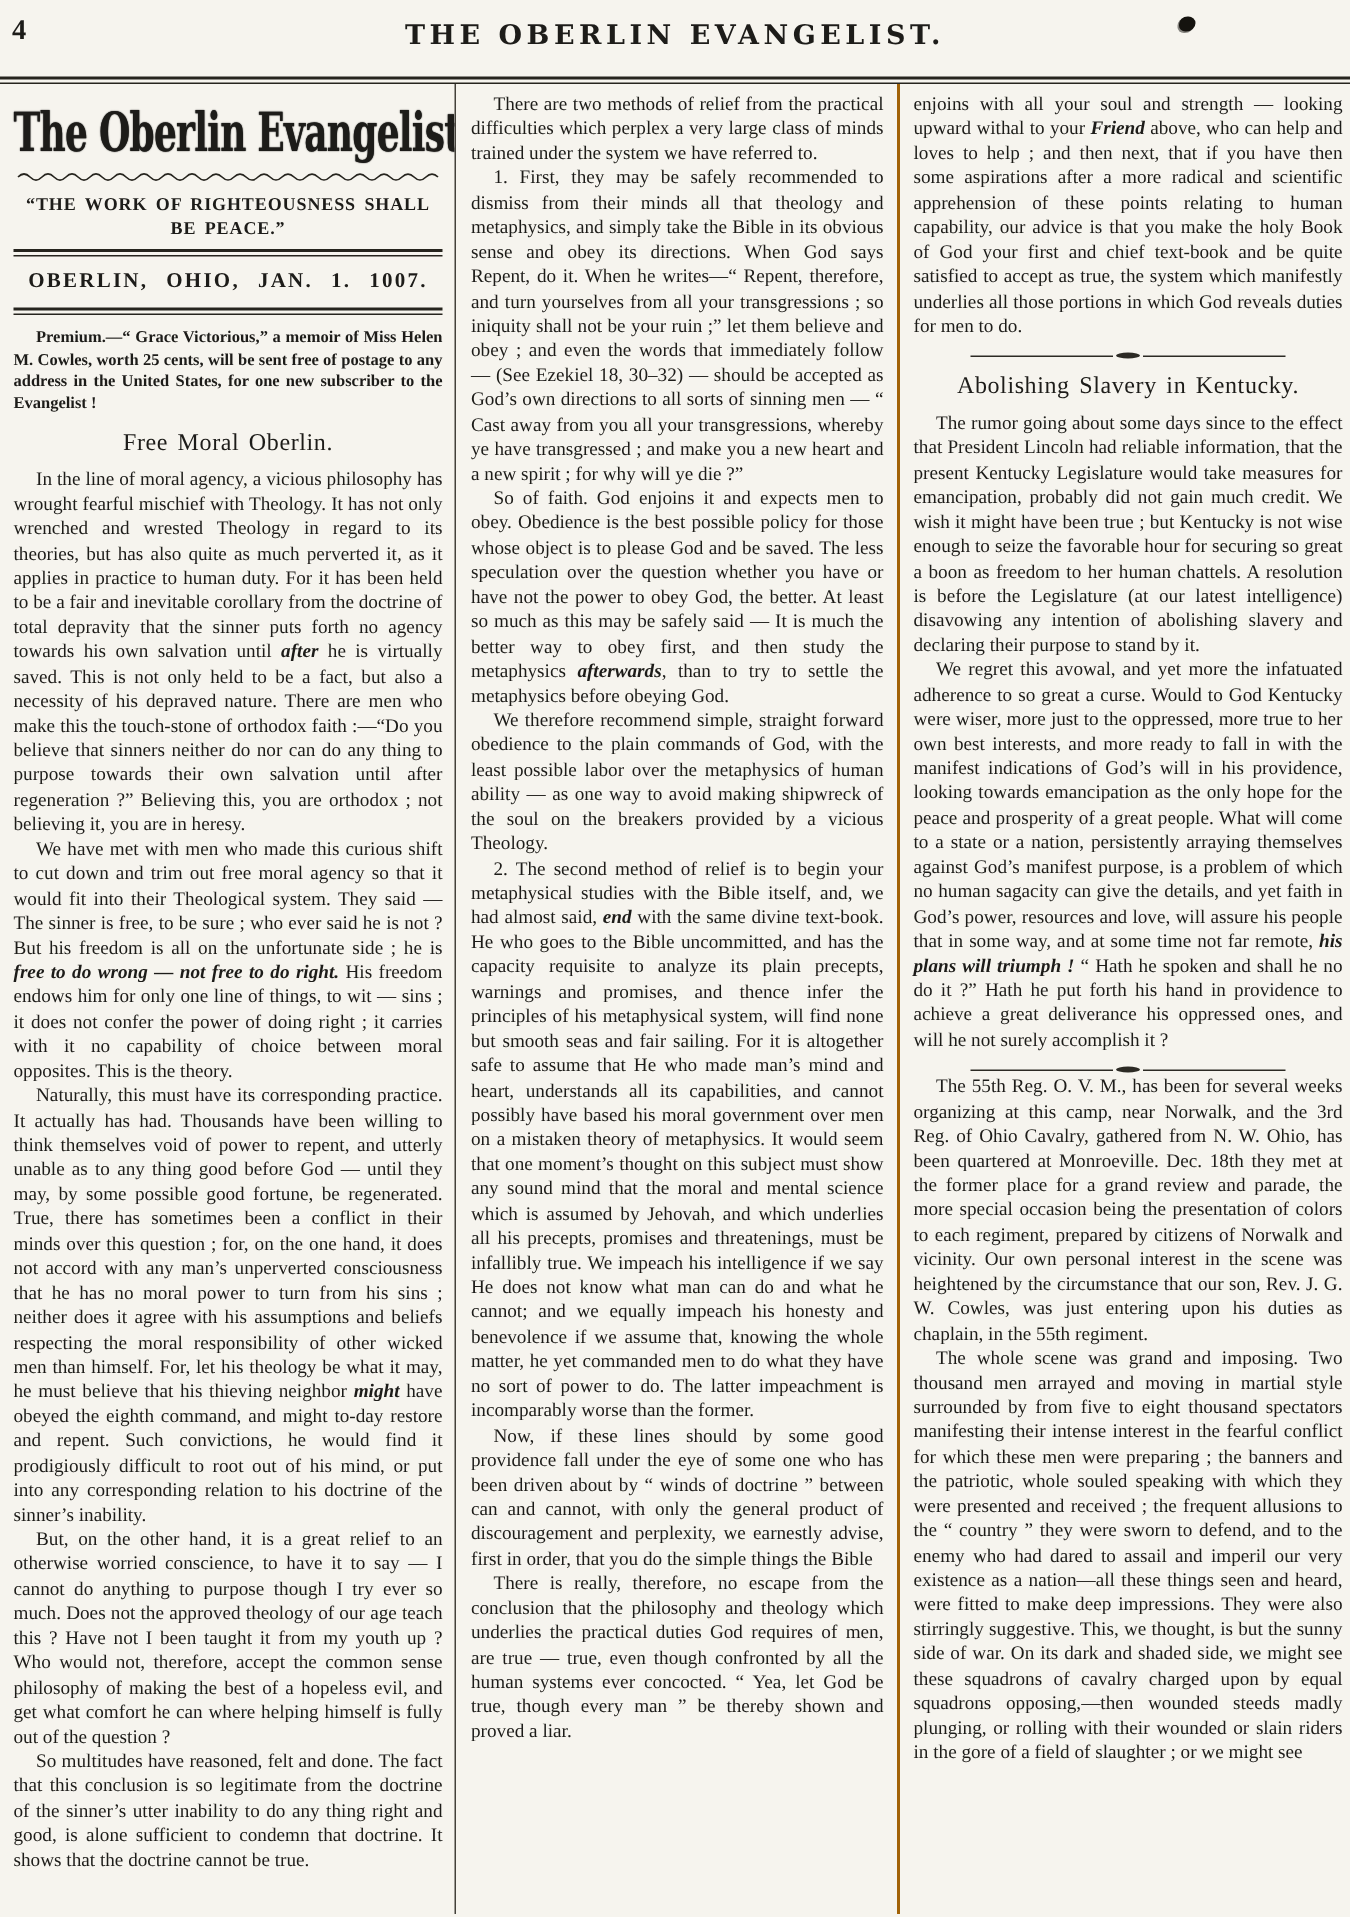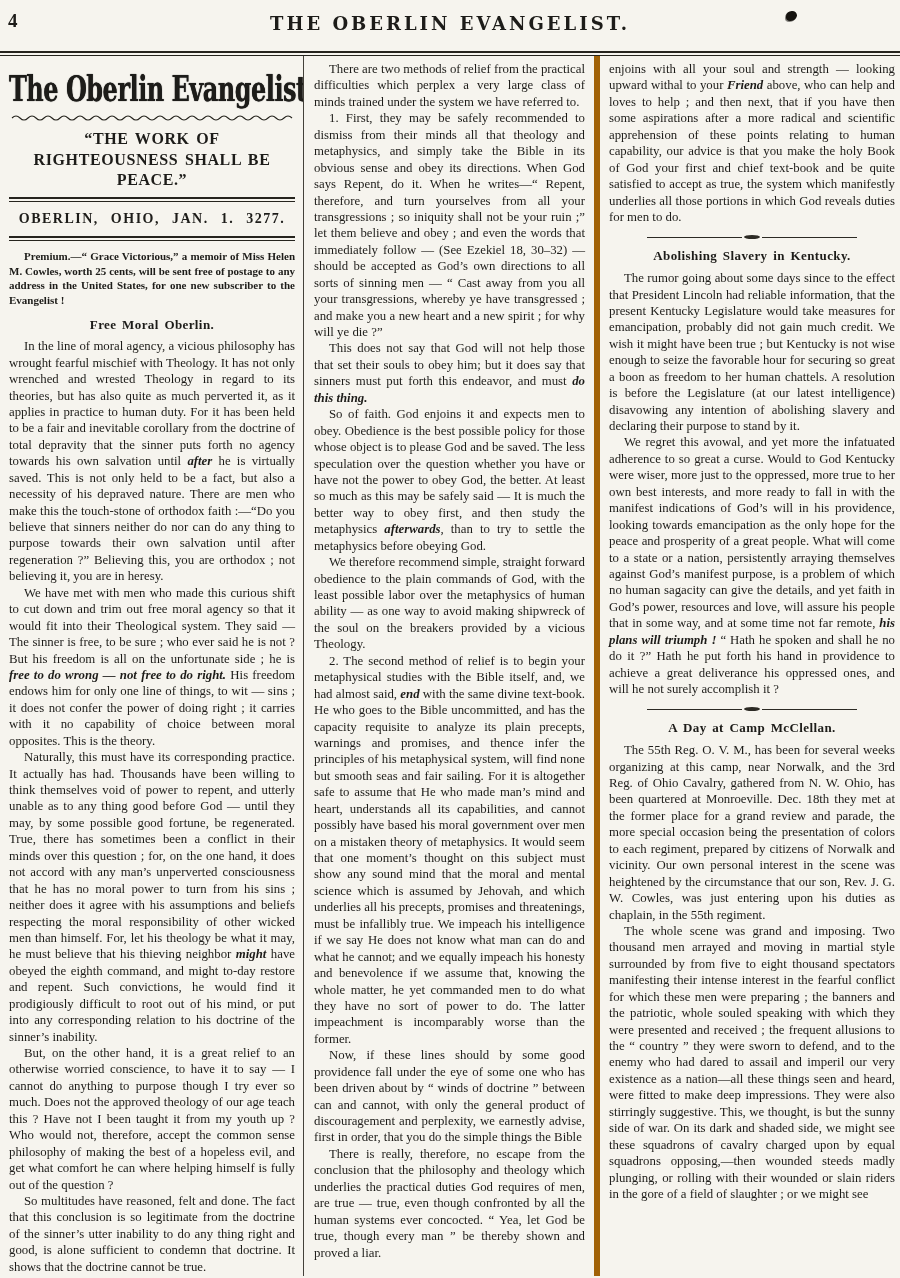--- a/index.html
+++ b/index.html
@@ -39,7 +39,7 @@
     text-align: justify;
   }
   .col1 { width: 304px; padding: 5px 8px 0 9px; border-right: 1px solid #44413a; }
-  .col2 { width: 296px; padding: 5px 9px 0 10px; border-right: 6px solid #a16207; }
+  .col2 { width: 296px; padding: 5px 9px 0 10px; border-right: 2px solid #a16207; }
   .col3 { width: 300px; padding: 5px 5px 0 9px; }
 
   

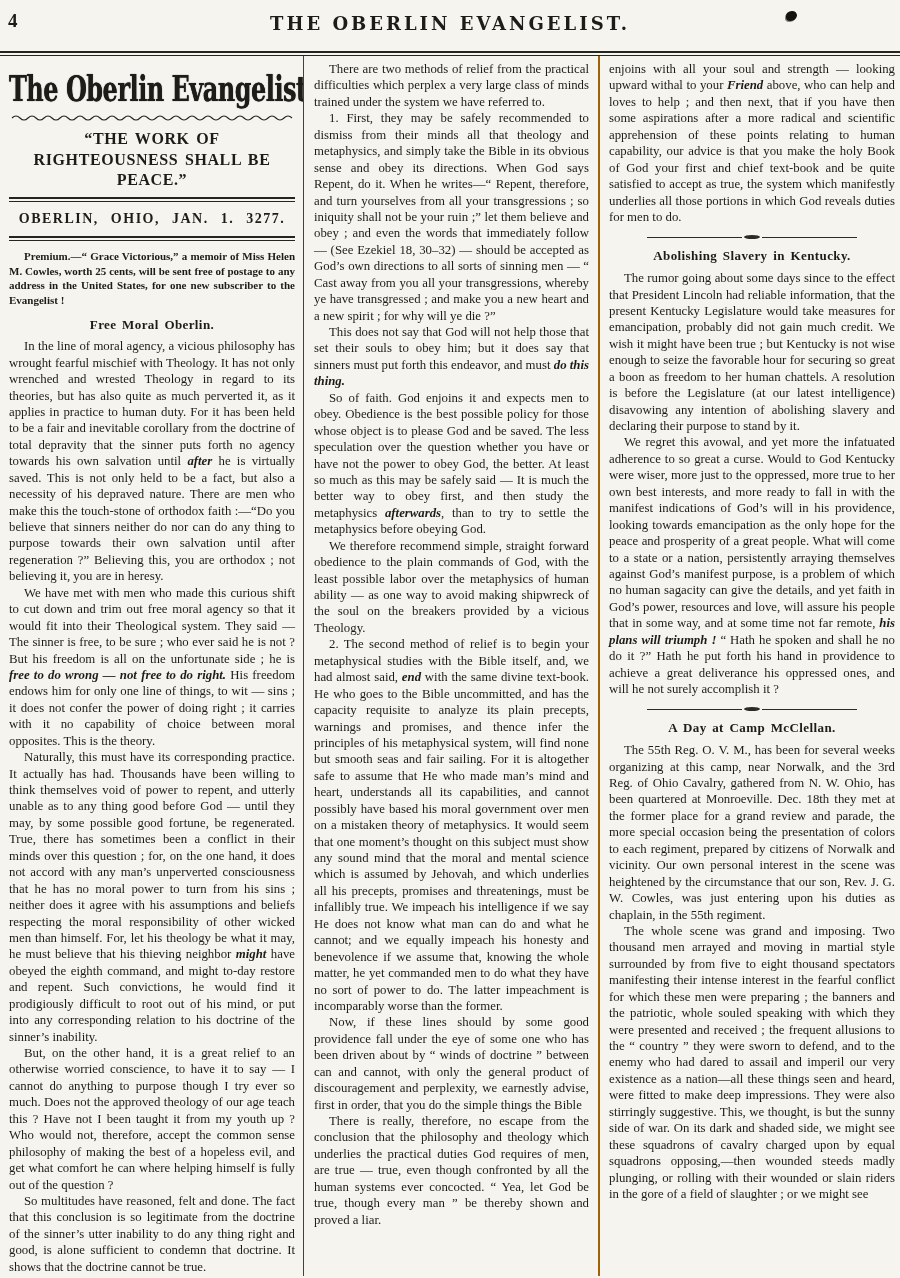--- a/index.html
+++ b/index.html
@@ -56,7 +56,7 @@
   .wave svg { display: block; margin: 0 auto; }
   .motto {
     text-align: center; font-weight: bold;
-    font-size: 16px; letter-spacing: 0.6px; word-spacing: 2px;
+    font-size: 12px; letter-spacing: 0.6px; word-spacing: 2px;
     margin: 6px 0 6px; text-indent: 0;
   }
   .rule-double {

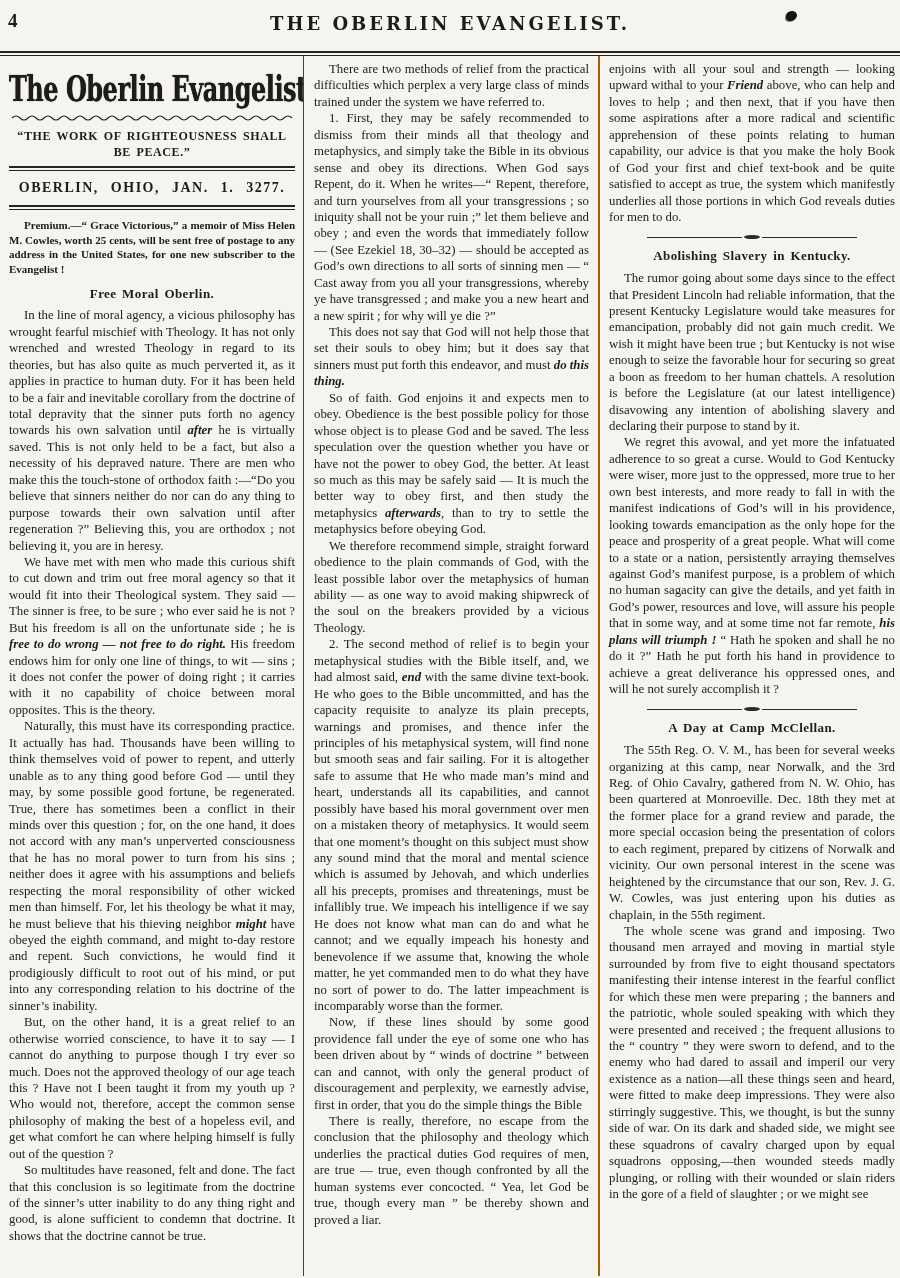--- a/index.html
+++ b/index.html
@@ -111,7 +111,7 @@
         </div>
         <div class="motto">“THE WORK OF RIGHTEOUSNESS SHALL BE PEACE.”</div>
         <div class="rule-double"></div>
-        <div class="dateline">OBERLIN, OHIO, JAN. 1. 3277.</div>
+        <div class="dateline">OBERLIN, OHIO, JAN. 1. 1007.</div>
         <div class="rule-double"></div>
         <p class="para premium"><span>Premium.—“ Grace Victorious,” a memoir of Miss Helen M. Cowles, worth 25 cents, will be sent free of postage to any address in the United States, for one new subscriber to the Evangelist !</span></p>
         <h2 class="heading">Free Moral Oberlin.</h2>

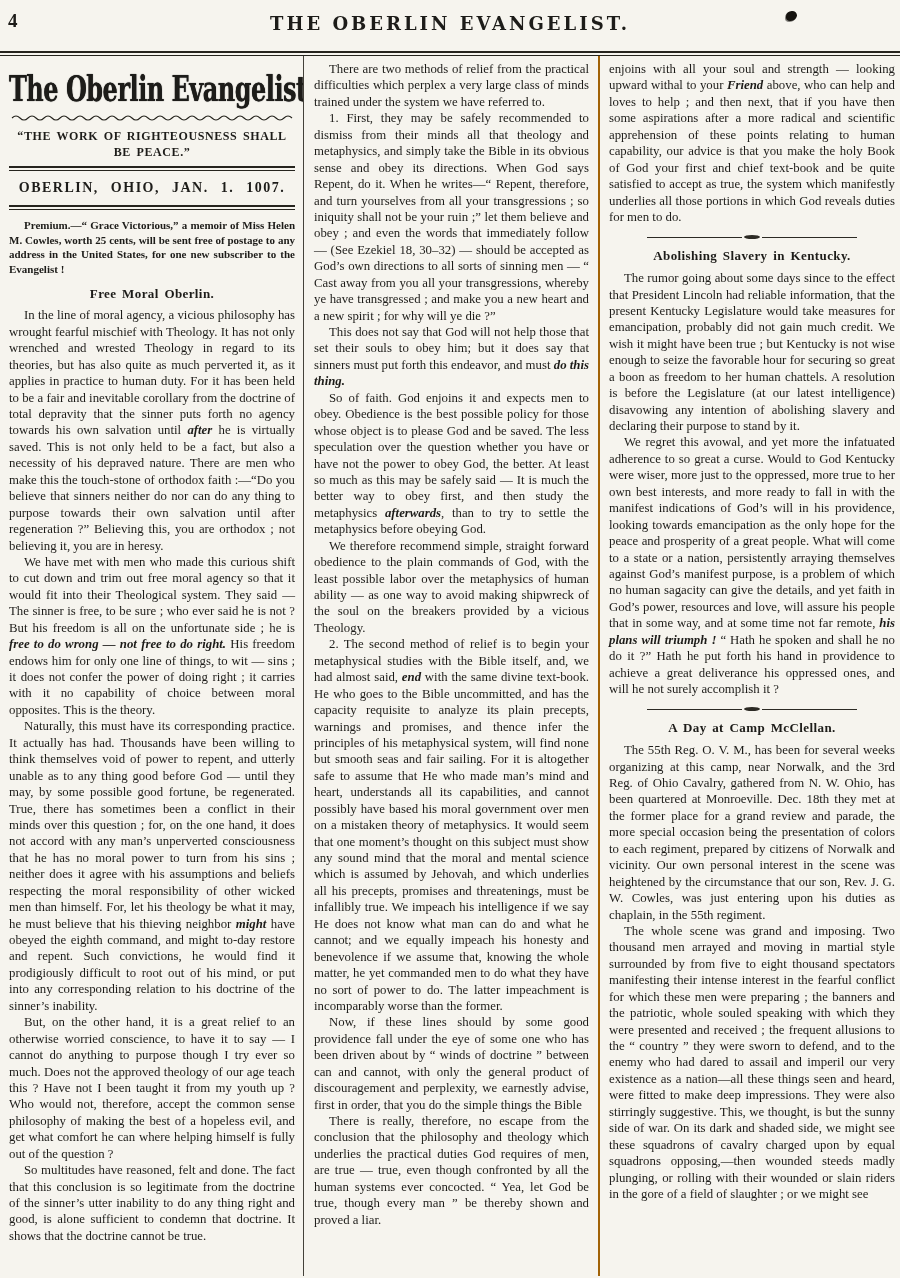--- a/index.html
+++ b/index.html
@@ -76,7 +76,7 @@
     font-weight: bold; font-size: 11px; line-height: 1.33; margin-top: 8px;
   }
   .heading {
-    text-align: center; font-weight: bold; font-size: 13px;
+    text-align: center; font-weight: normal; font-size: 16px;
     letter-spacing: 0.4px; word-spacing: 2px;
     margin: 9px 0 5px; text-indent: 0;
   }

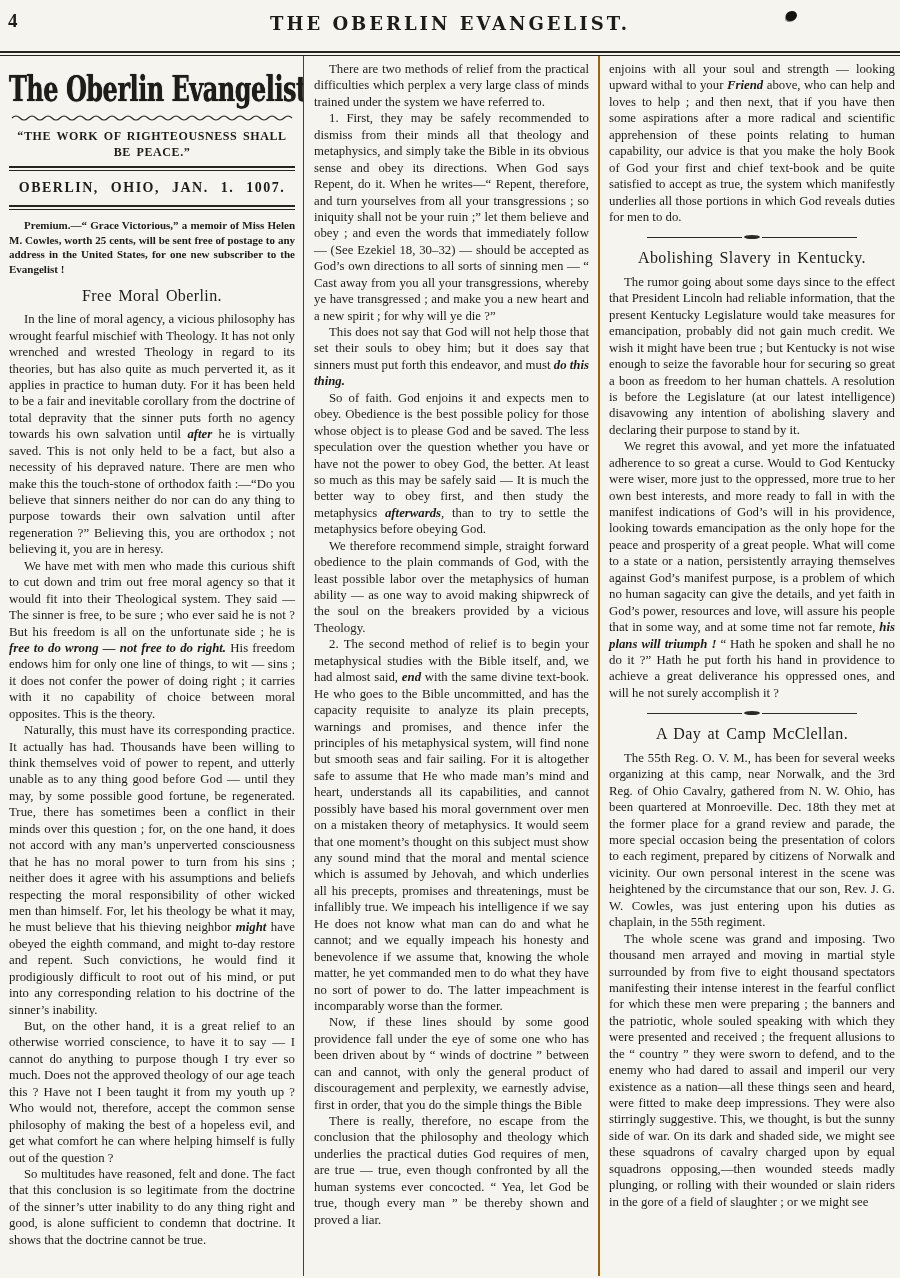--- a/index.html
+++ b/index.html
@@ -124,7 +124,6 @@
     <section class="col col2">
         <p class="para"><span>There are two methods of relief from the practical difficulties which perplex a very large class of minds trained under the system we have referred to.</span></p>
         <p class="para"><span>1. First, they may be safely recommended to dismiss from their minds all that theology and metaphysics, and simply take the Bible in its obvious sense and obey its directions.  When God says Repent, do it.  When he writes—“ Repent, therefore, and turn yourselves from all your transgressions ; so iniquity shall not be your ruin ;” let them believe and obey ; and even the words that immediately follow — (See Ezekiel 18, 30–32) — should be accepted as God’s own directions to all sorts of sinning men — “ Cast away from you all your transgressions, whereby ye have transgressed ; and make you a new heart and a new spirit ; for why will ye die ?”</span></p>
-        <p class="para"><span>This does not say that God will not help those that set their souls to obey him; but it does say that sinners must put forth this endeavor, and must </span><i>do this thing.</i></p>
         <p class="para"><span>So of faith.  God enjoins it and expects men to obey.  Obedience is the best possible policy for those whose object is to please God and be saved. The less speculation over the question whether you have or have not the power to obey God, the better. At least so much as this may be safely said — It is much the better way to obey first, and then study the metaphysics </span><i>afterwards</i><span>, than to try to settle the metaphysics before obeying God.</span></p>
         <p class="para"><span>We therefore recommend simple, straight forward obedience to the plain commands of God, with the least possible labor over the metaphysics of human ability — as one way to avoid making shipwreck of the soul on the breakers provided by a vicious Theology.</span></p>
         <p class="para"><span>2. The second method of relief is to begin your metaphysical studies with the Bible itself, and, we had almost said, </span><i>end</i><span> with the same divine text-book. He who goes to the Bible uncommitted, and has the capacity requisite to analyze its plain precepts, warnings and promises, and thence infer the principles of his metaphysical system, will find none but smooth seas and fair sailing.  For it is altogether safe to assume that He who made man’s mind and heart, understands all its capabilities, and cannot possibly have based his moral government over men on a mistaken theory of metaphysics.  It would seem that one moment’s thought on this subject must show any sound mind that the moral and mental science which is assumed by Jehovah, and which underlies all his precepts, promises and threatenings, must be infallibly true.  We impeach his intelligence if we say He does not know what man can do and what he cannot; and we equally impeach his honesty and benevolence if we assume that, knowing the whole matter, he yet commanded men to do what they have no sort of power to do.  The latter impeachment is incomparably worse than the former.</span></p>

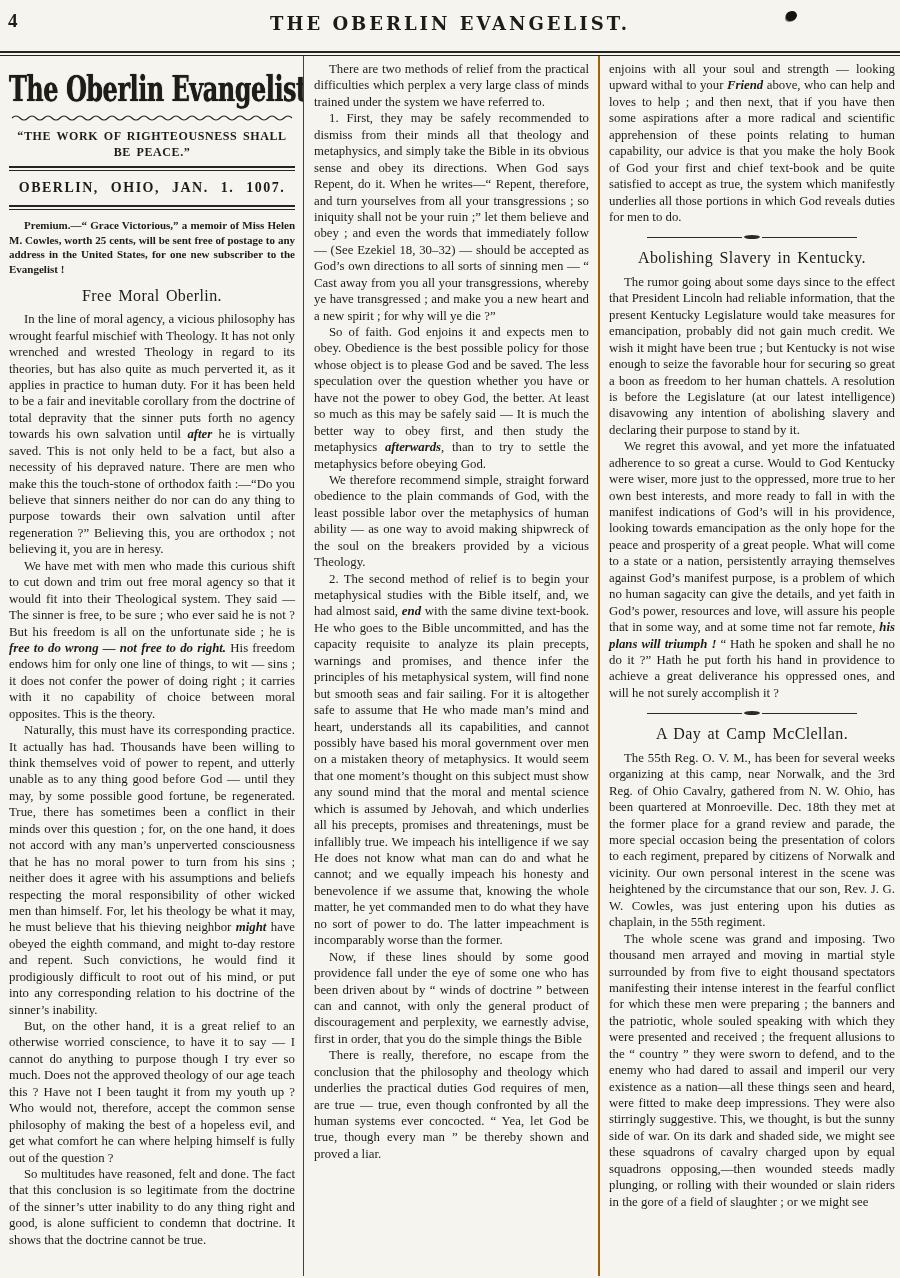--- a/index.html
+++ b/index.html
@@ -145,7 +145,6 @@
           <span class="divider-diamond"></span>
           <span class="divider-line"></span>
         </div>
-        <h2 class="heading">A Day at Camp McClellan.</h2>
         <p class="para"><span>The 55th Reg. O. V. M., has been for several weeks organizing at this camp, near Norwalk, and the 3rd Reg. of Ohio Cavalry, gathered from N. W. Ohio, has been quartered at Monroeville.  Dec. 18th they met at the former place for a grand review and parade, the more special occasion being the presentation of colors to each regiment, prepared by citizens of Norwalk and vicinity.  Our own personal interest in the scene was heightened by the circumstance that our son, Rev. J. G. W. Cowles, was just entering upon his duties as chaplain, in the 55th regiment.</span></p>
         <p class="para"><span>The whole scene was grand and imposing.  Two thousand men arrayed and moving in martial style surrounded by from five to eight thousand spectators manifesting their intense interest in the fearful conflict for which these men were preparing ; the banners and the patriotic, whole souled speaking with which they were presented and received ; the frequent allusions to the “ country ” they were sworn to defend, and to the enemy who had dared to assail and imperil our very existence as a nation—all these things seen and heard, were fitted to make deep impressions.  They were also stirringly suggestive. This, we thought, is but the sunny side of war. On its dark and shaded side, we might see these squadrons of cavalry charged upon by equal squadrons opposing,—then wounded steeds madly plunging, or rolling with their wounded or slain riders in the gore of a field of slaughter ;  or we might see</span></p>
       </section>

